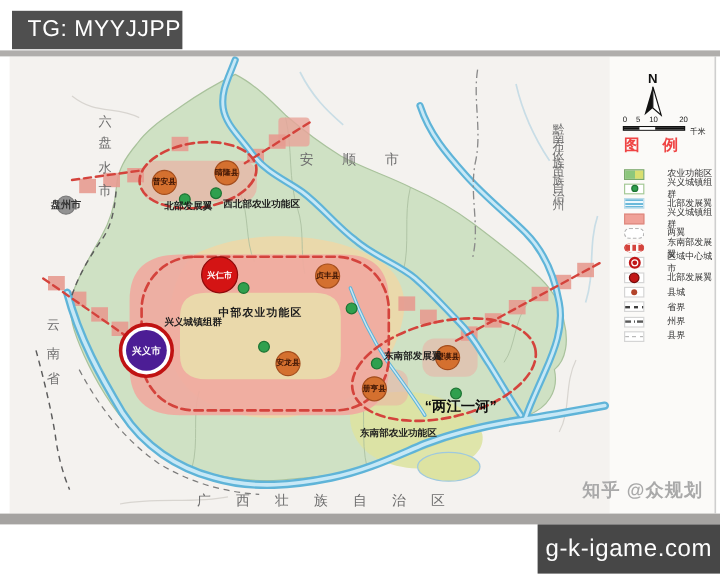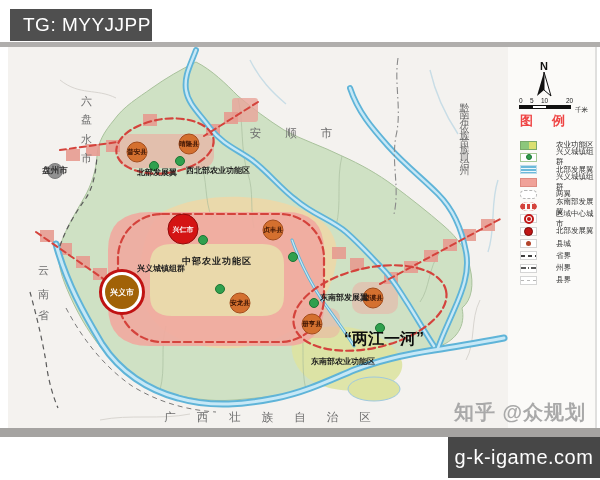--- a/index.html
+++ b/index.html
@@ -25,7 +25,7 @@
   .city{position:absolute;z-index:2;border-radius:50%;display:flex;align-items:center;justify-content:center;
         transform:translate(-50%,-50%);box-sizing:border-box;white-space:nowrap;}
   .city-center{width:46px;height:46px;background:#fff;border:3px solid #c01212;padding:3px;}
-  .city-center .core{width:100%;height:100%;border-radius:50%;background:#a16207;display:flex;align-items:center;justify-content:center;
+  .city-center .core{width:100%;height:100%;border-radius:50%;background:#4c1d95;display:flex;align-items:center;justify-content:center;
                      color:#fff;font-size:8px;font-weight:700;}
   .city-pivot{width:31px;height:31px;background:#d41414;border:1.5px solid #8f0b0b;color:#fff;font-size:7px;font-weight:700;}
   .county{width:21px;height:21px;background:#d4702f;border:1.5px solid #a34d1d;color:#3c1404;font-size:6.5px;font-weight:700;}

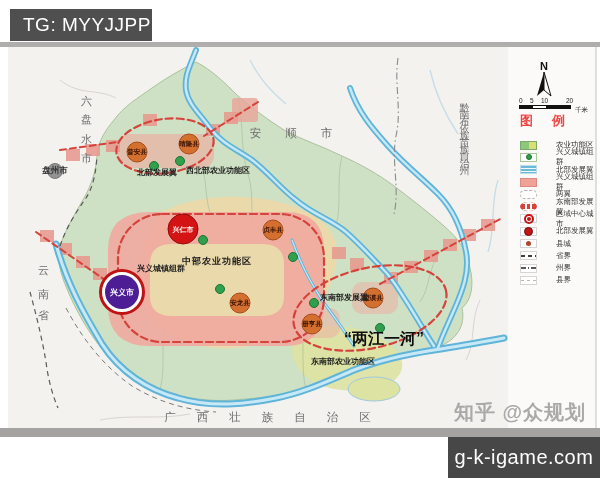--- a/index.html
+++ b/index.html
@@ -17,7 +17,7 @@
   .mlabel{position:absolute;z-index:3;white-space:nowrap;transform:translate(-50%,-50%);color:#1c1c1c;}
   .zone{font-size:8px;font-weight:700;}
   .zone-big{font-size:9px;font-weight:700;letter-spacing:1px;}
-  .rivers-note{font-size:16px;font-weight:800;color:#0d0d0d;}
+  .rivers-note{font-size:12px;font-weight:800;color:#0d0d0d;}
   .nbr{color:#6e6e6e;z-index:2;}
   .nbr-h{font-size:11.5px;}
   .vert{writing-mode:vertical-rl;text-orientation:upright;transform:translateX(-50%);}

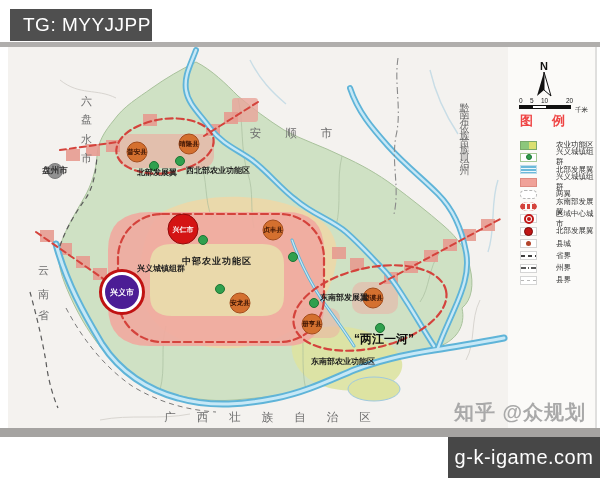--- a/index.html
+++ b/index.html
@@ -192,7 +192,7 @@
 <div class="mlabel zone" style="left:161px;top:268px;">兴义城镇组群</div>
 <div class="mlabel zone-big" style="left:217px;top:261px;">中部农业功能区</div>
 <div class="mlabel zone" style="left:344px;top:297px;">东南部发展翼</div>
-<div class="mlabel zone" style="left:343px;top:361px;font-family:Liberation Mono, monospace;">东南部农业功能区</div>
+<div class="mlabel zone" style="left:332px;top:361px;font-family:Liberation Mono, monospace;">东南部农业功能区</div>
 <div class="mlabel rivers-note" style="left:384px;top:339px;">“两江一河”</div>
 
 <div class="city graycity" style="left:55px;top:171px;">

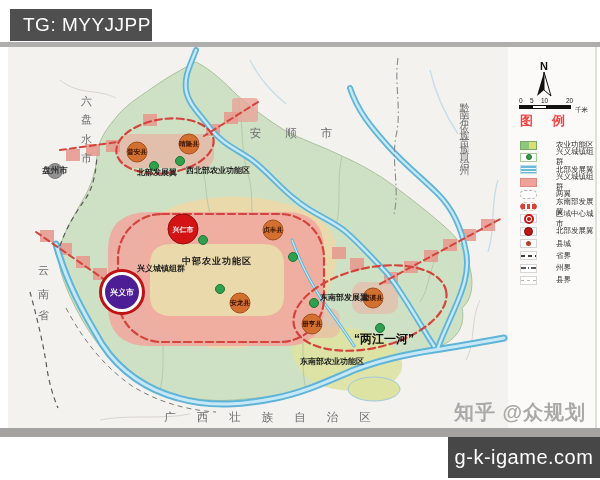--- a/index.html
+++ b/index.html
@@ -10,7 +10,7 @@
           color:#fff;font-size:19px;line-height:32px;padding-left:13px;box-sizing:border-box;letter-spacing:.5px;}
   .site-box{position:absolute;left:448px;top:437px;width:152px;height:41px;background:#474747;z-index:9;
             color:#fdfdfd;font-size:20px;display:flex;align-items:center;justify-content:center;letter-spacing:.5px;}
-  .watermark{position:absolute;right:14px;top:399px;z-index:8;color:#a9a9a9;font-size:20px;font-weight:600;letter-spacing:1px;}
+  .watermark{position:absolute;right:14px;top:399px;z-index:8;color:#a9a9a9;font-size:15px;font-weight:600;letter-spacing:1px;}
   
   svg.map{position:absolute;left:0;top:0;z-index:0;}
   

